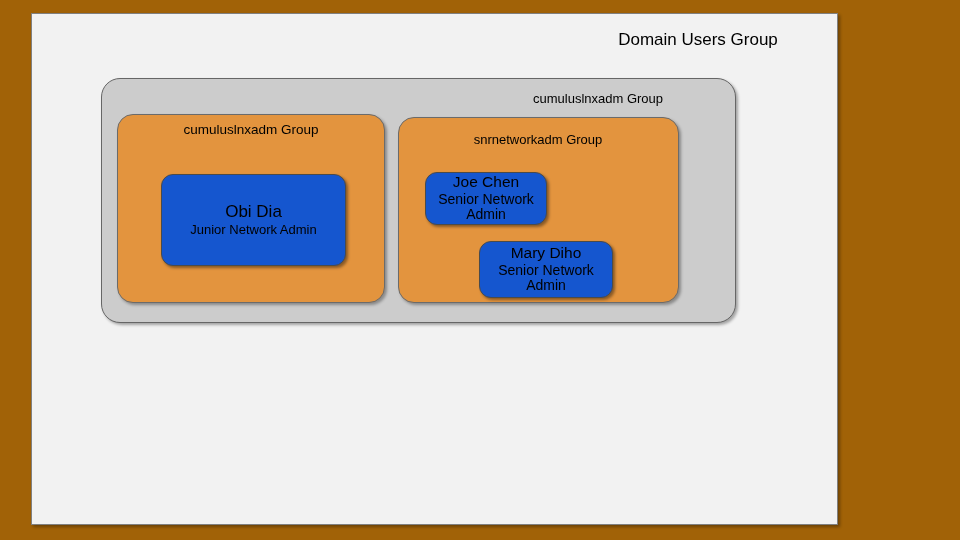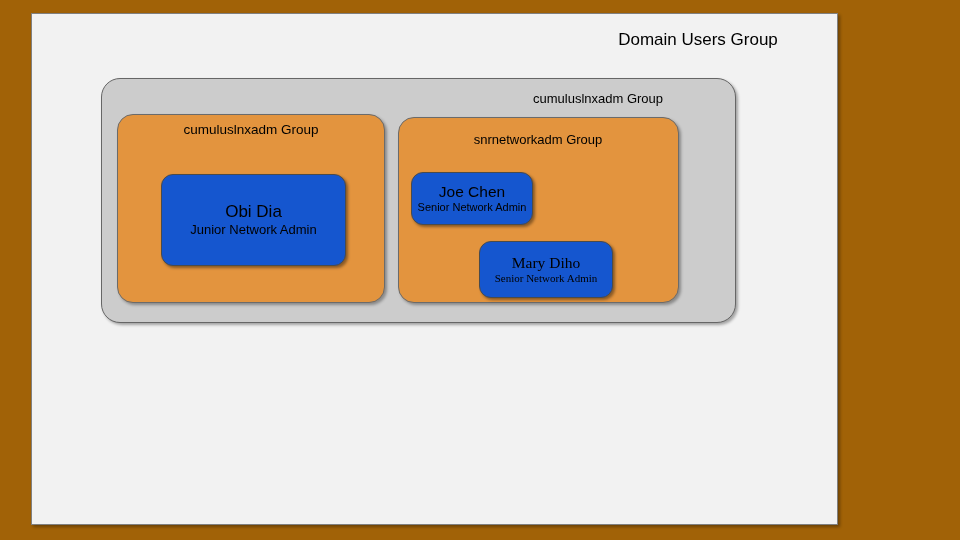--- a/index.html
+++ b/index.html
@@ -94,7 +94,7 @@
     align-items: center;
   }
   .blue-joe {
-    left: 411px;
+    left: 425px;
     top: 172px;
     width: 122px;
     height: 53px;

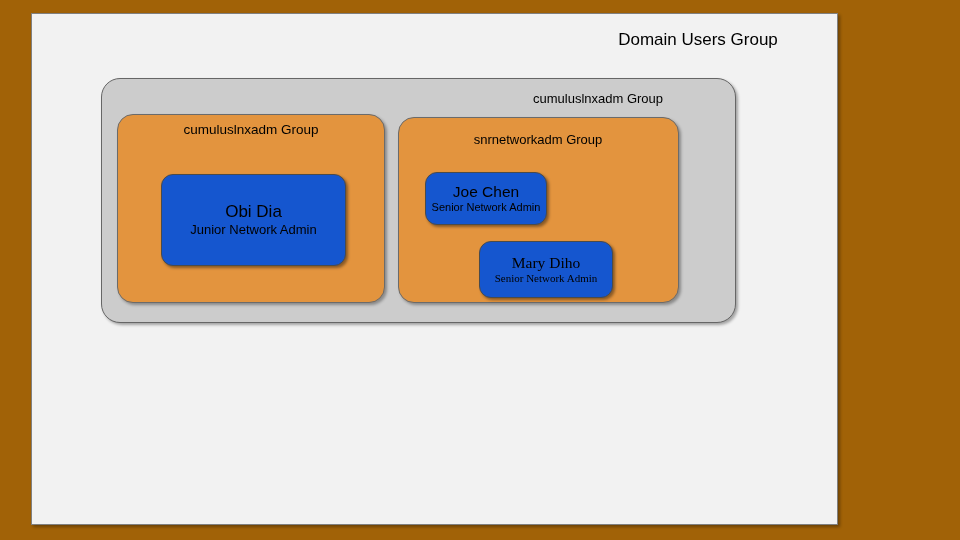--- a/index.html
+++ b/index.html
@@ -163,7 +163,7 @@
   }
   .blue-joe .person-role,
   .blue-mary .person-role {
-    font-size: 11px;
+    font-size: 14px;
     line-height: 1.1;
   }
 </style>

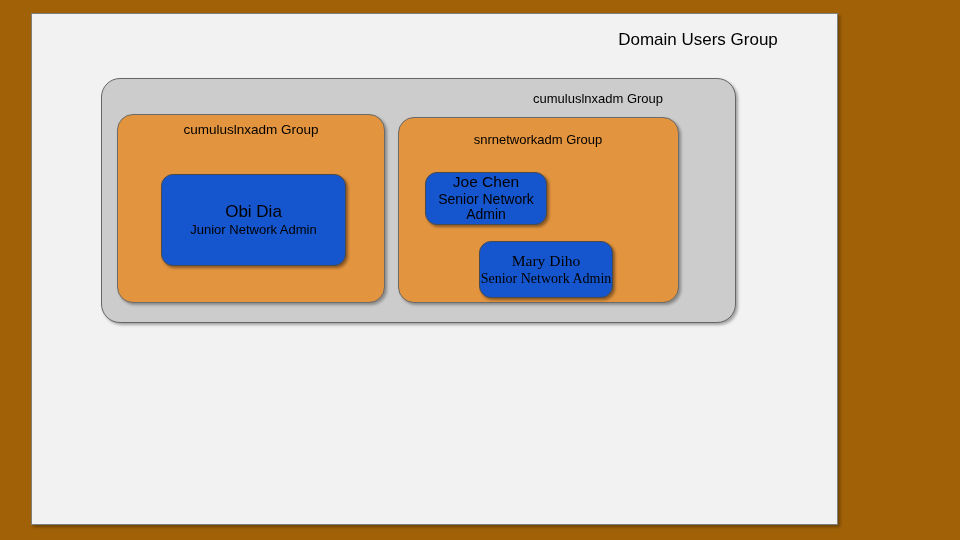--- a/index.html
+++ b/index.html
@@ -104,7 +104,6 @@
     top: 241px;
     width: 134px;
     height: 57px;
-    font-family: Liberation Serif, serif;
   }
   .blue-mark {
     left: 341px;

